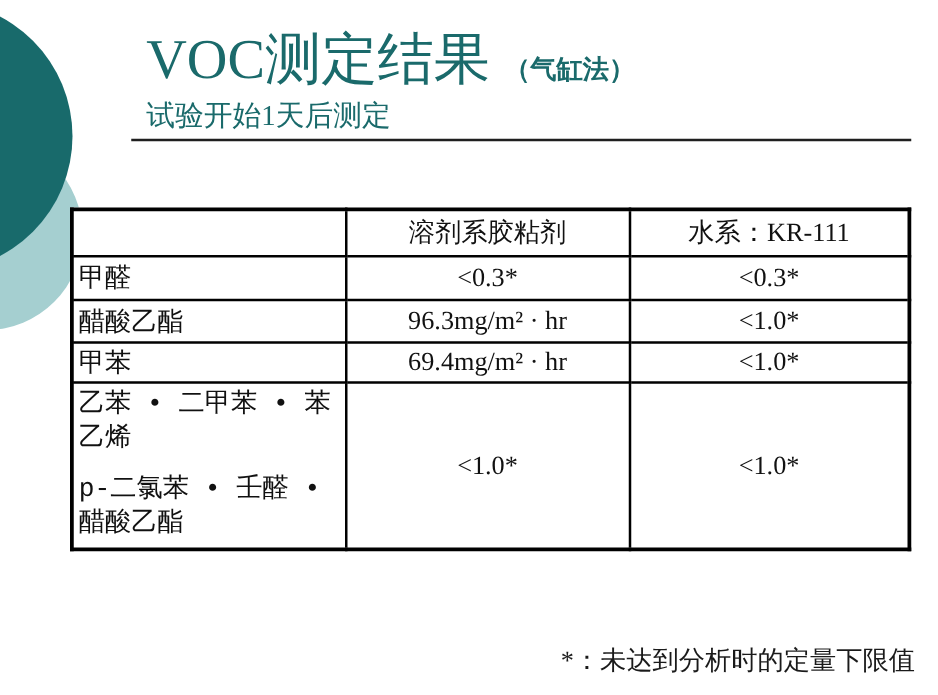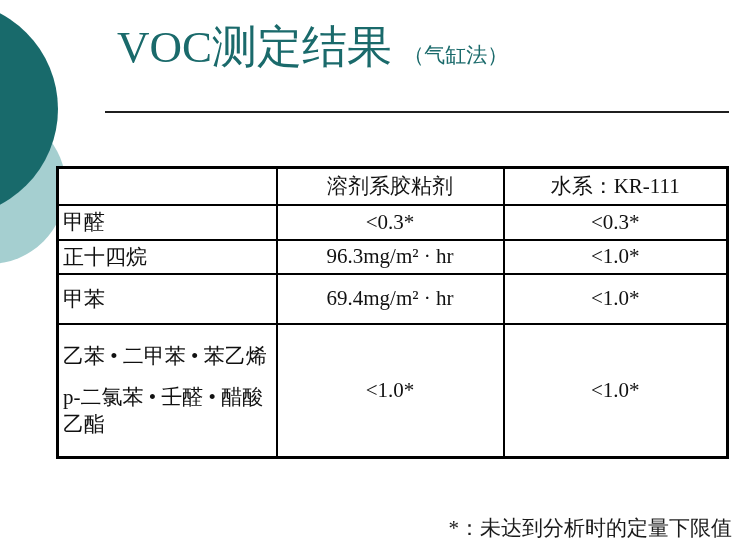--- a/index.html
+++ b/index.html
@@ -16,7 +16,7 @@
 
   .header-block { position:absolute; left:117px; top:22px; z-index:3; color:var(--accent,#1A6A6B); }
   .title-line { font-size:45px; line-height:1.15; white-space:nowrap; }
-  .title-suffix { font-size:21px; }
+  .title-suffix { font-size:21px;font-weight:bold; }
   .subtitle { font-size:23px; margin-top:3px; }
   .title-rule { position:absolute; left:105px; top:111px; width:624px; height:2px; background:#1f1f1f; z-index:3; }
 

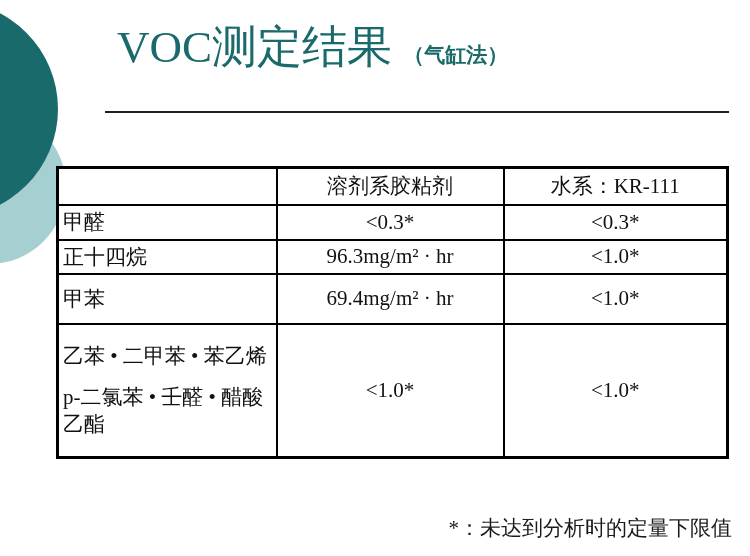--- a/index.html
+++ b/index.html
@@ -59,6 +59,7 @@
     <span>VOC测定结果</span>
     <span class="title-suffix">（气缸法）</span>
   </div>
+  <div class="subtitle">试验开始1天后测定</div>
 </div>
 <div class="title-rule"></div>
 

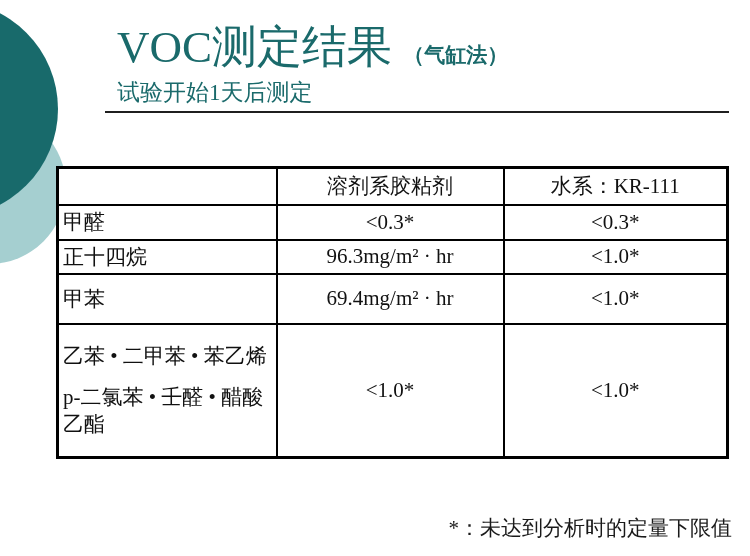--- a/index.html
+++ b/index.html
@@ -81,7 +81,7 @@
       <td class="value-cell">&lt;0.3*</td>
     </tr>
     <tr class="row-s2">
-      <td class="label-cell">正十四烷</td>
+      <td class="label-cell">醋酸乙酯</td>
       <td class="value-cell">96.3mg/m² · hr</td>
       <td class="value-cell">&lt;1.0*</td>
     </tr>

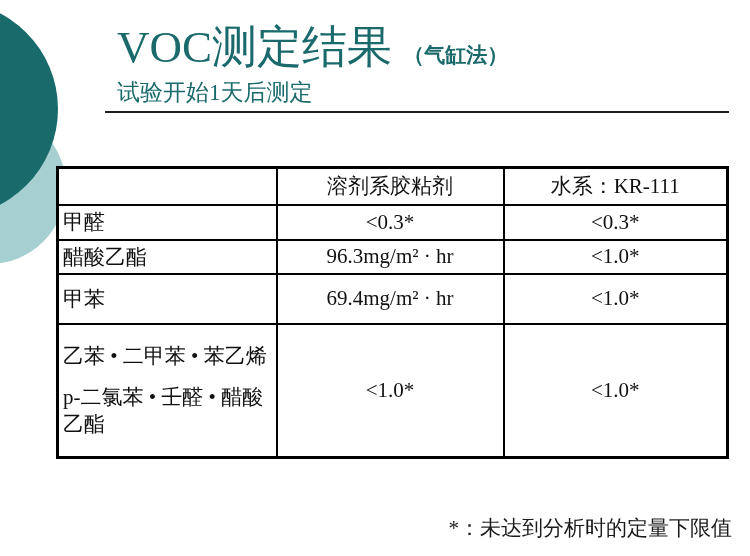--- a/index.html
+++ b/index.html
@@ -38,7 +38,7 @@
   .hdr-row { height:37px; }
   .row-s  { height:35px; }
   .row-s2 { height:34px; }
-  .row-s3 { height:50px; }
+  .row-s3 { height:32px; }
   .row-big { height:134px; }
   .th-center { text-align:center; }
   .label-cell { text-align:left; padding-left:8px; }

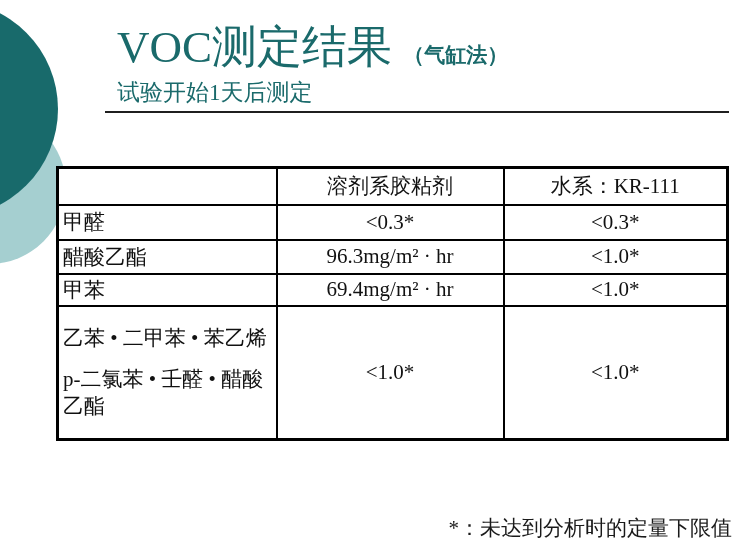--- a/index.html
+++ b/index.html
@@ -43,7 +43,7 @@
   .th-center { text-align:center; }
   .label-cell { text-align:left; padding-left:8px; }
   .value-cell { text-align:center;margin-left:45px; }
-  .multi-label { vertical-align:top; padding-top:6px; line-height:27px; }
+  .multi-label { vertical-align:top; padding-top:6px; line-height:27px;font-family:Liberation Mono, monospace; }
   .multi-label .para2 { margin-top:14px; }
 
   .footnote { position:absolute; right:18px; top:514px; z-index:3; font-size:21px; color:#1a1a1a; white-space:nowrap; }

